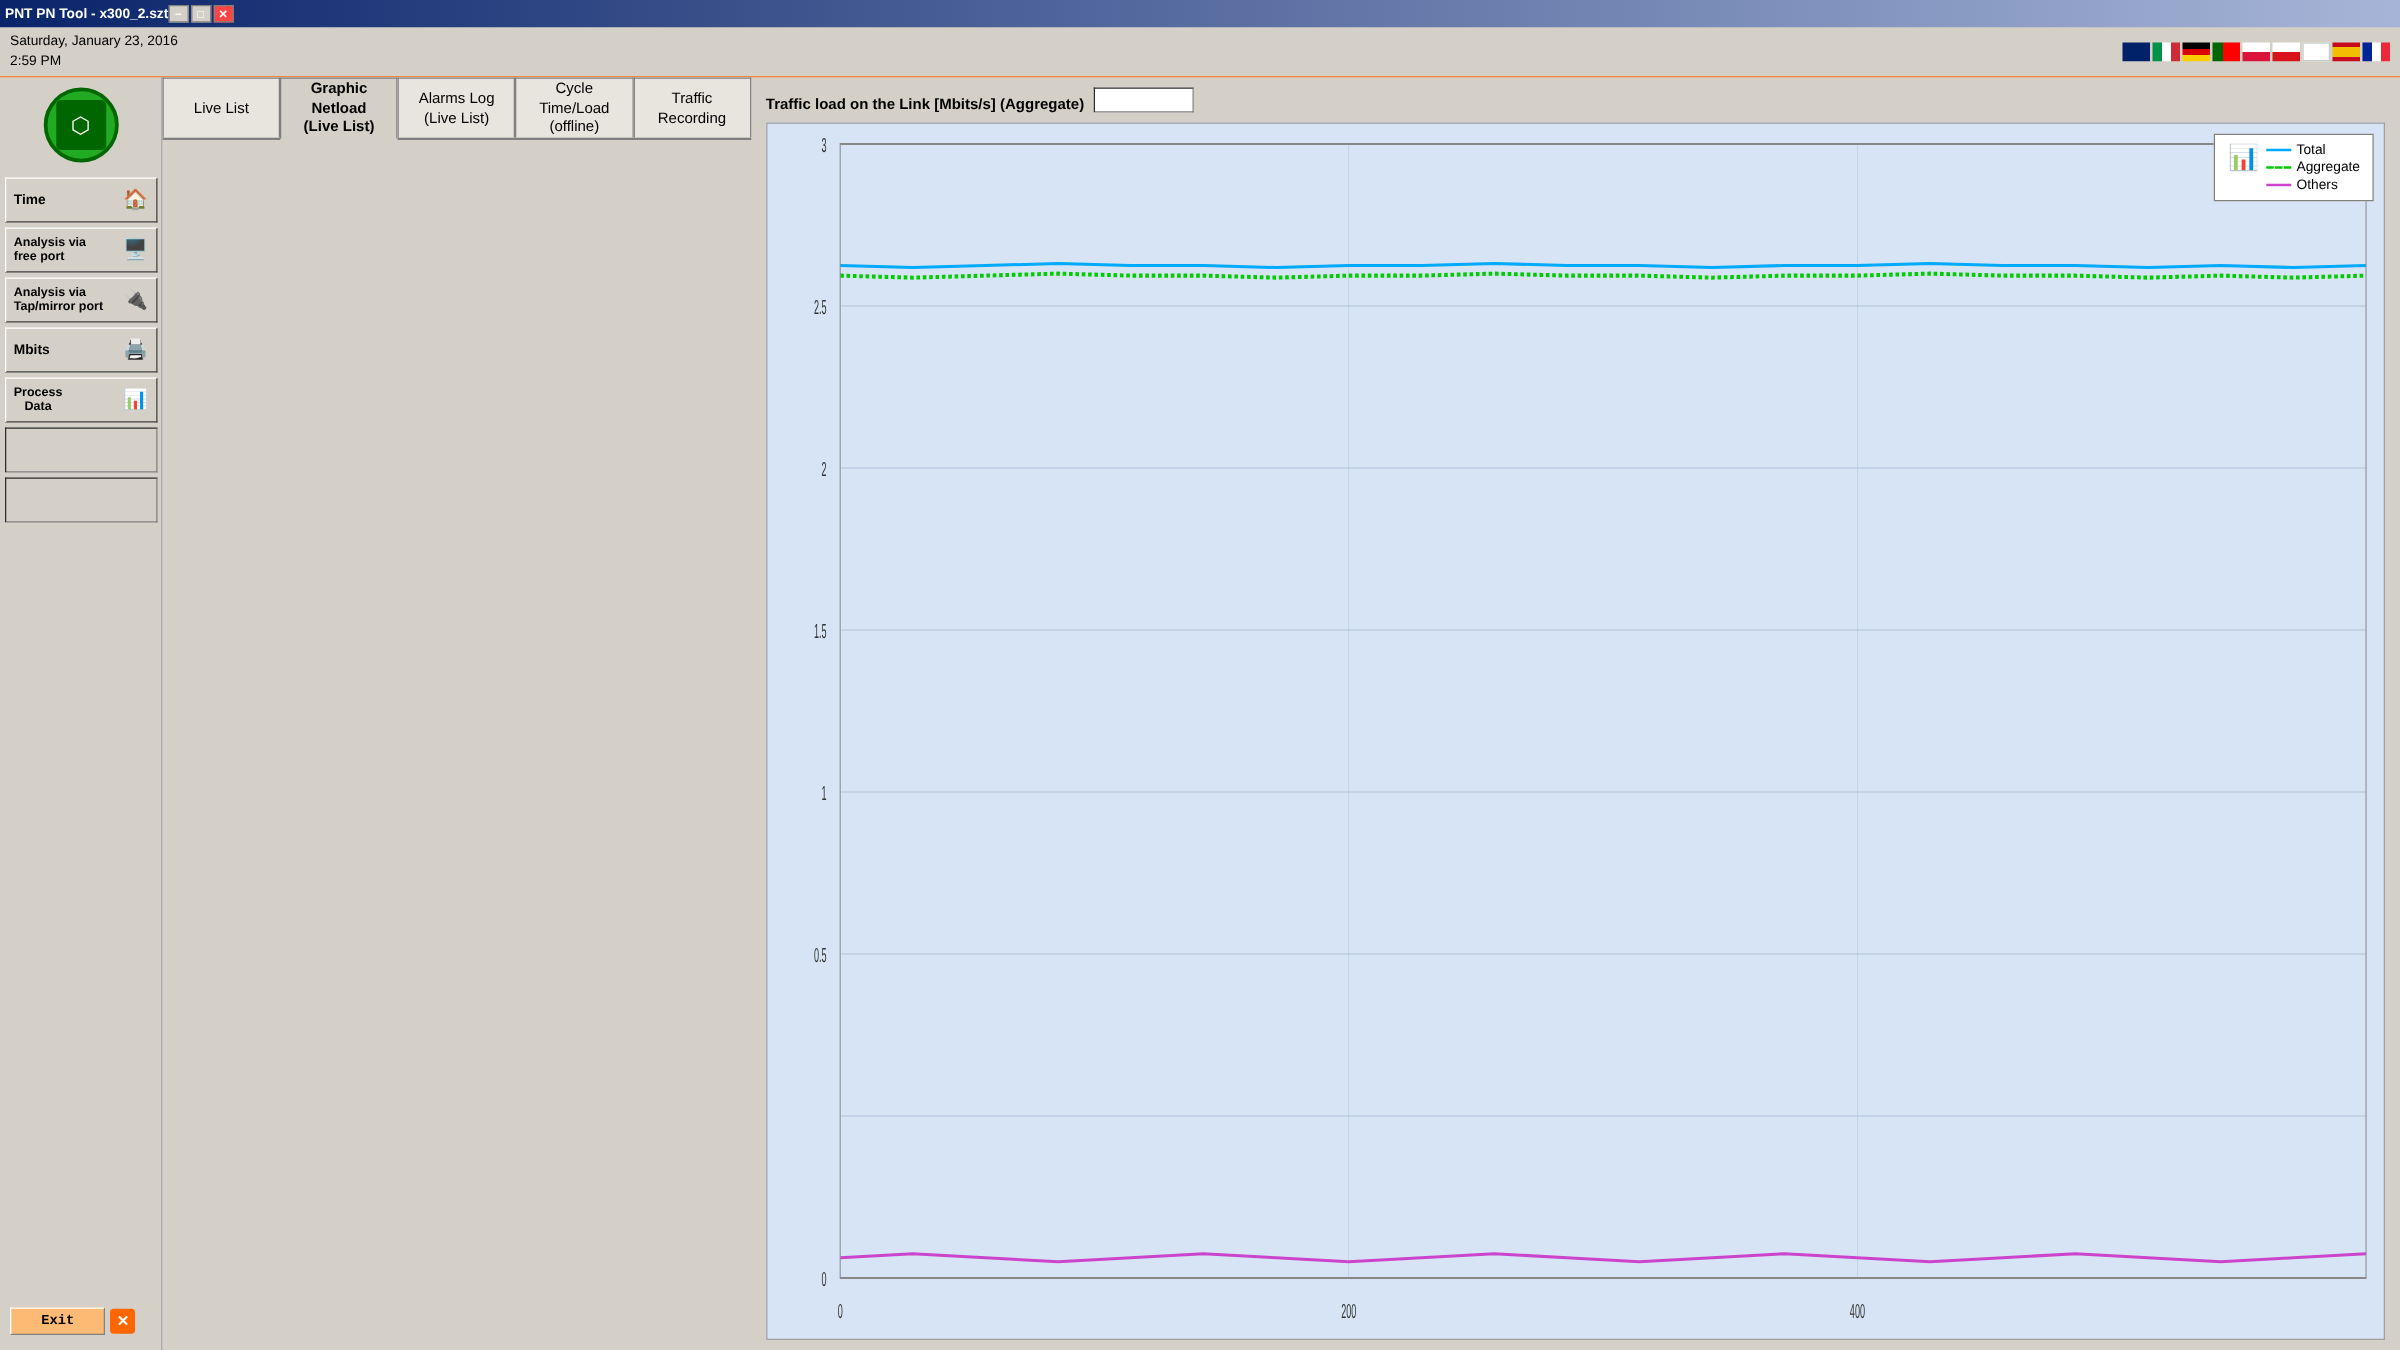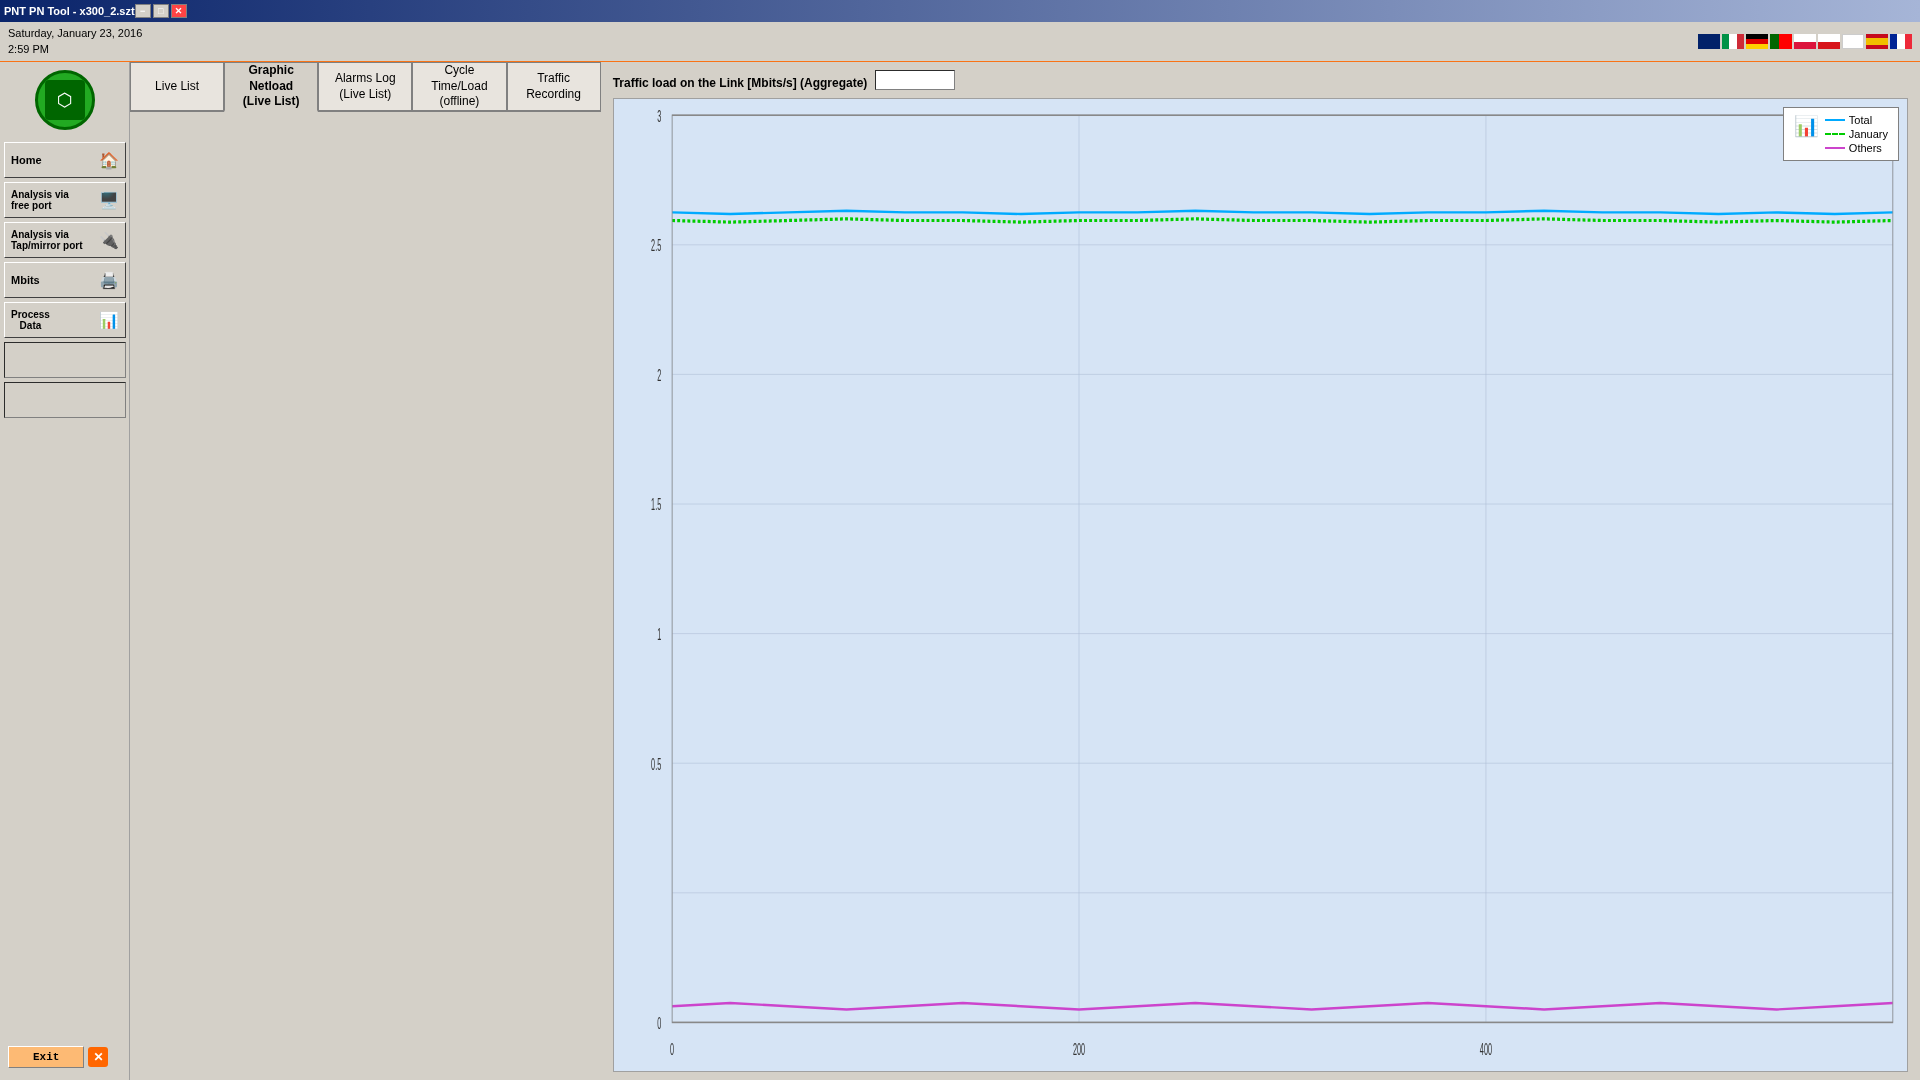--- a/index.html
+++ b/index.html
@@ -336,7 +336,7 @@
             </div>
             <div class="legend-entry">
               <div style="width:20px;border-top:2px dashed #00cc00;"></div>
-              <span>January</span>
+              <span>Aggregate</span>
             </div>
             <div class="legend-entry">
               <div style="width:20px;height:2px;background:#cc44cc;"></div>

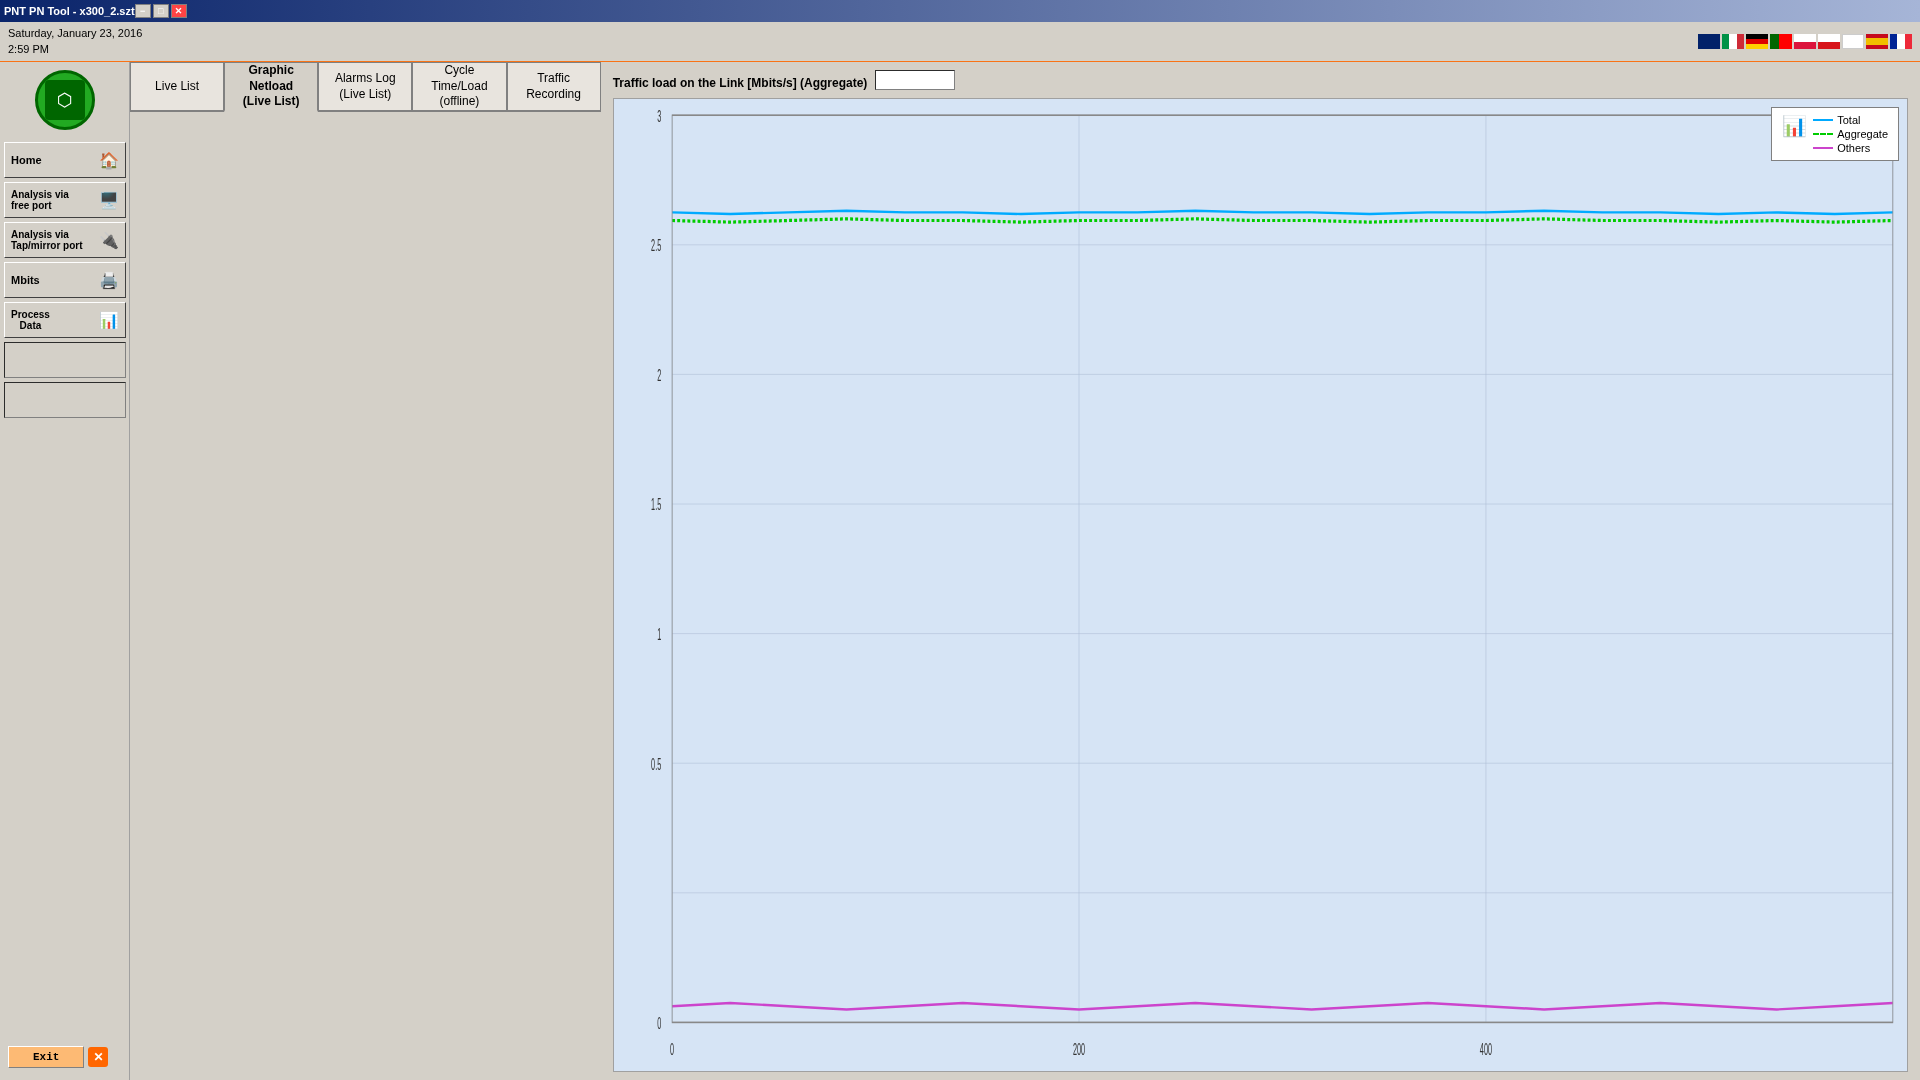--- a/index.html
+++ b/index.html
@@ -263,7 +263,7 @@
     </div>
 
     <button class="sidebar-btn">
-      <span>Home</span>
+      <span>Time</span>
       <span class="btn-icon">🏠</span>
     </button>
 

